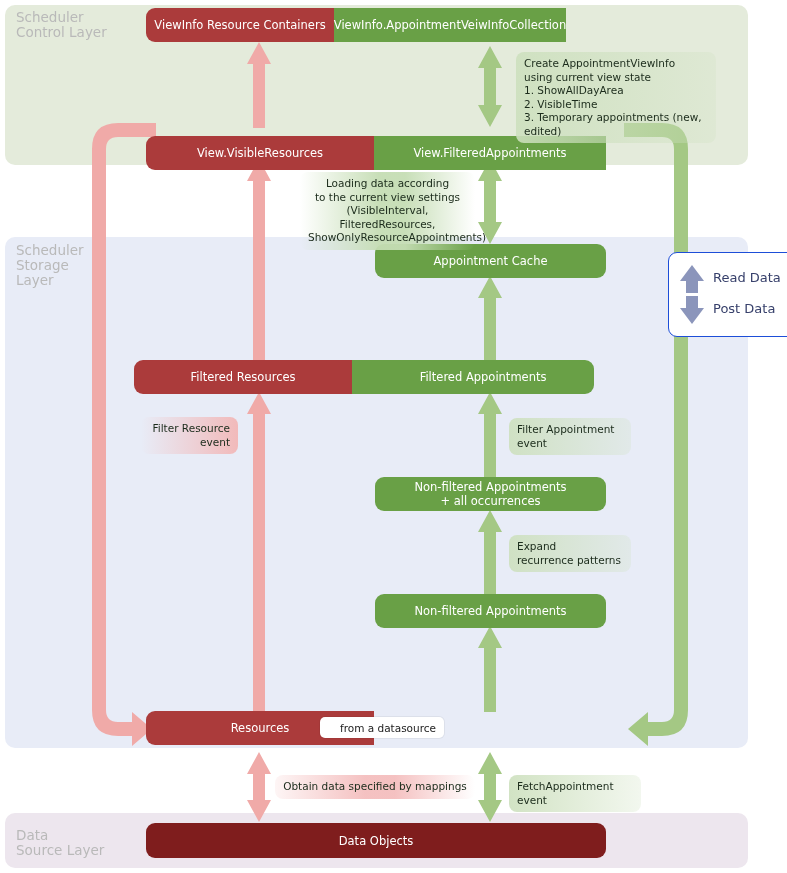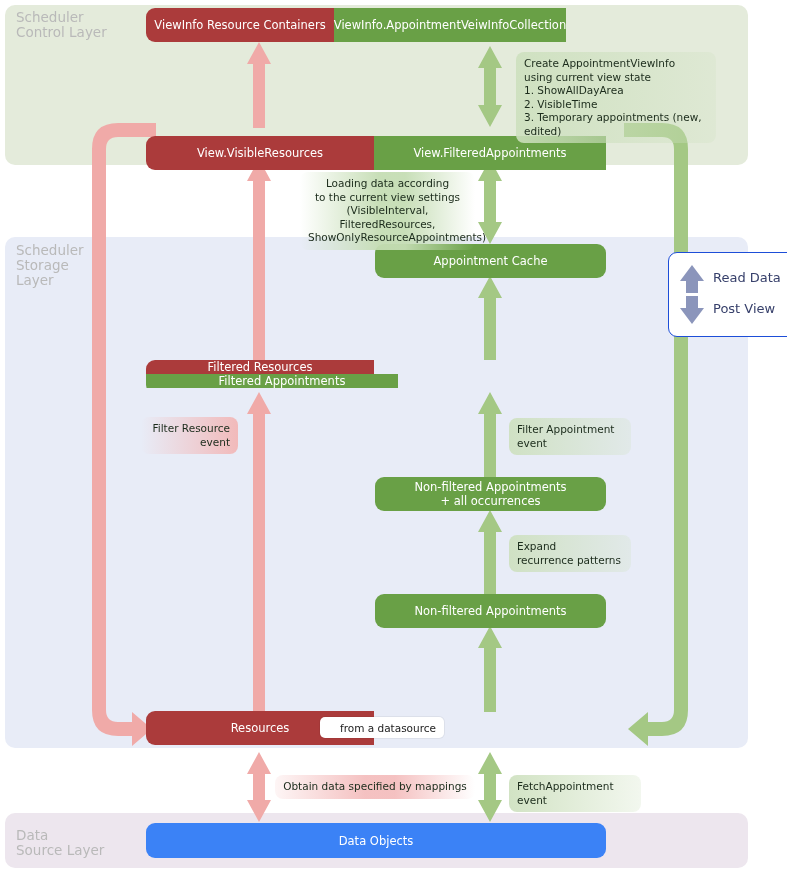--- a/index.html
+++ b/index.html
@@ -158,7 +158,7 @@
       <polygon points="23,71 35,55 29,55 29,43 17,43 17,55 11,55" fill="#8b95bb"></polygon>
     </svg>
     <span class="leg-txt" style="position:absolute;left:44px;top:17px;">Read Data</span>
-    <span class="leg-txt" style="position:absolute;left:44px;top:48px;">Post View</span>
+    <span class="leg-txt" style="position:absolute;left:44px;top:48px;">Post Data</span>
   </div>
 
 </div>

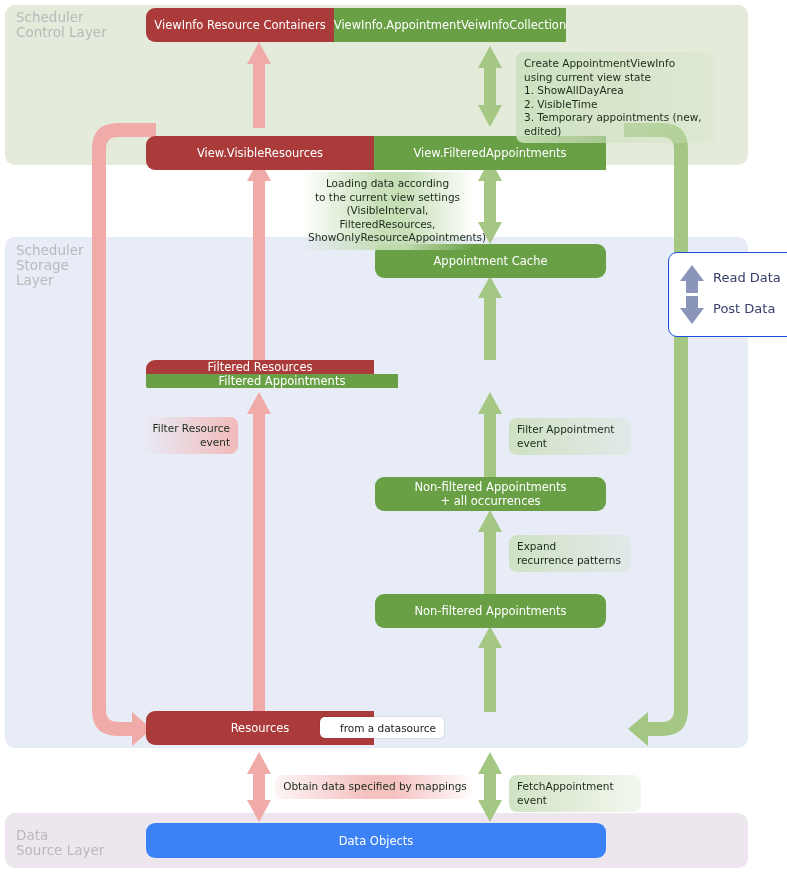--- a/index.html
+++ b/index.html
@@ -110,7 +110,7 @@
 
   <div class="node green" style="left:375px;top:244px;width:231px;height:34px;">Appointment Cache</div>
 
-  <div class="pill" style="left:146px;top:360px;width:460px;flex-direction:column;">
+  <div class="pill" style="left:134px;top:360px;width:460px;">
     <div class="red" style="width:228px;">Filtered Resources</div>
     <div class="green" style="width:232px;padding-left:20px;">Filtered Appointments</div>
   </div>

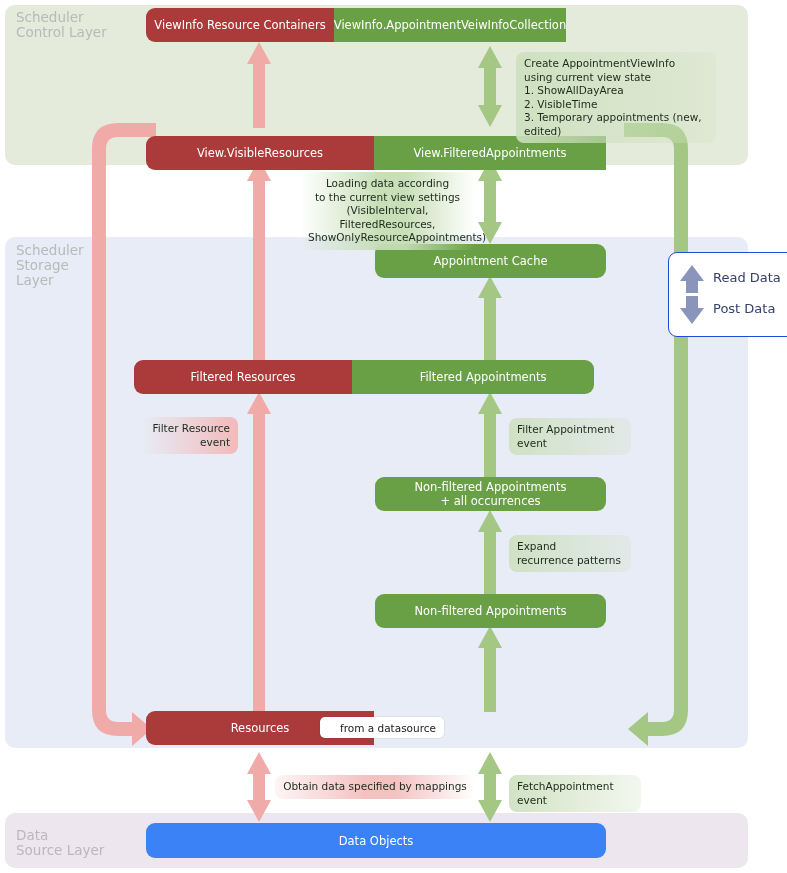--- a/index.html
+++ b/index.html
@@ -18,7 +18,7 @@
         line-height:14px;box-sizing:border-box;padding:0 6px;white-space:pre-line;}
   .red{background:#ab3b3b;}
   .green{background:#69a046;}
-  .orange{background:#3b82f6;}
+  .orange{background:#7f1d1d;}
 
   
   .pill{position:absolute;height:34px;border-radius:9px;overflow:hidden;display:flex;}

